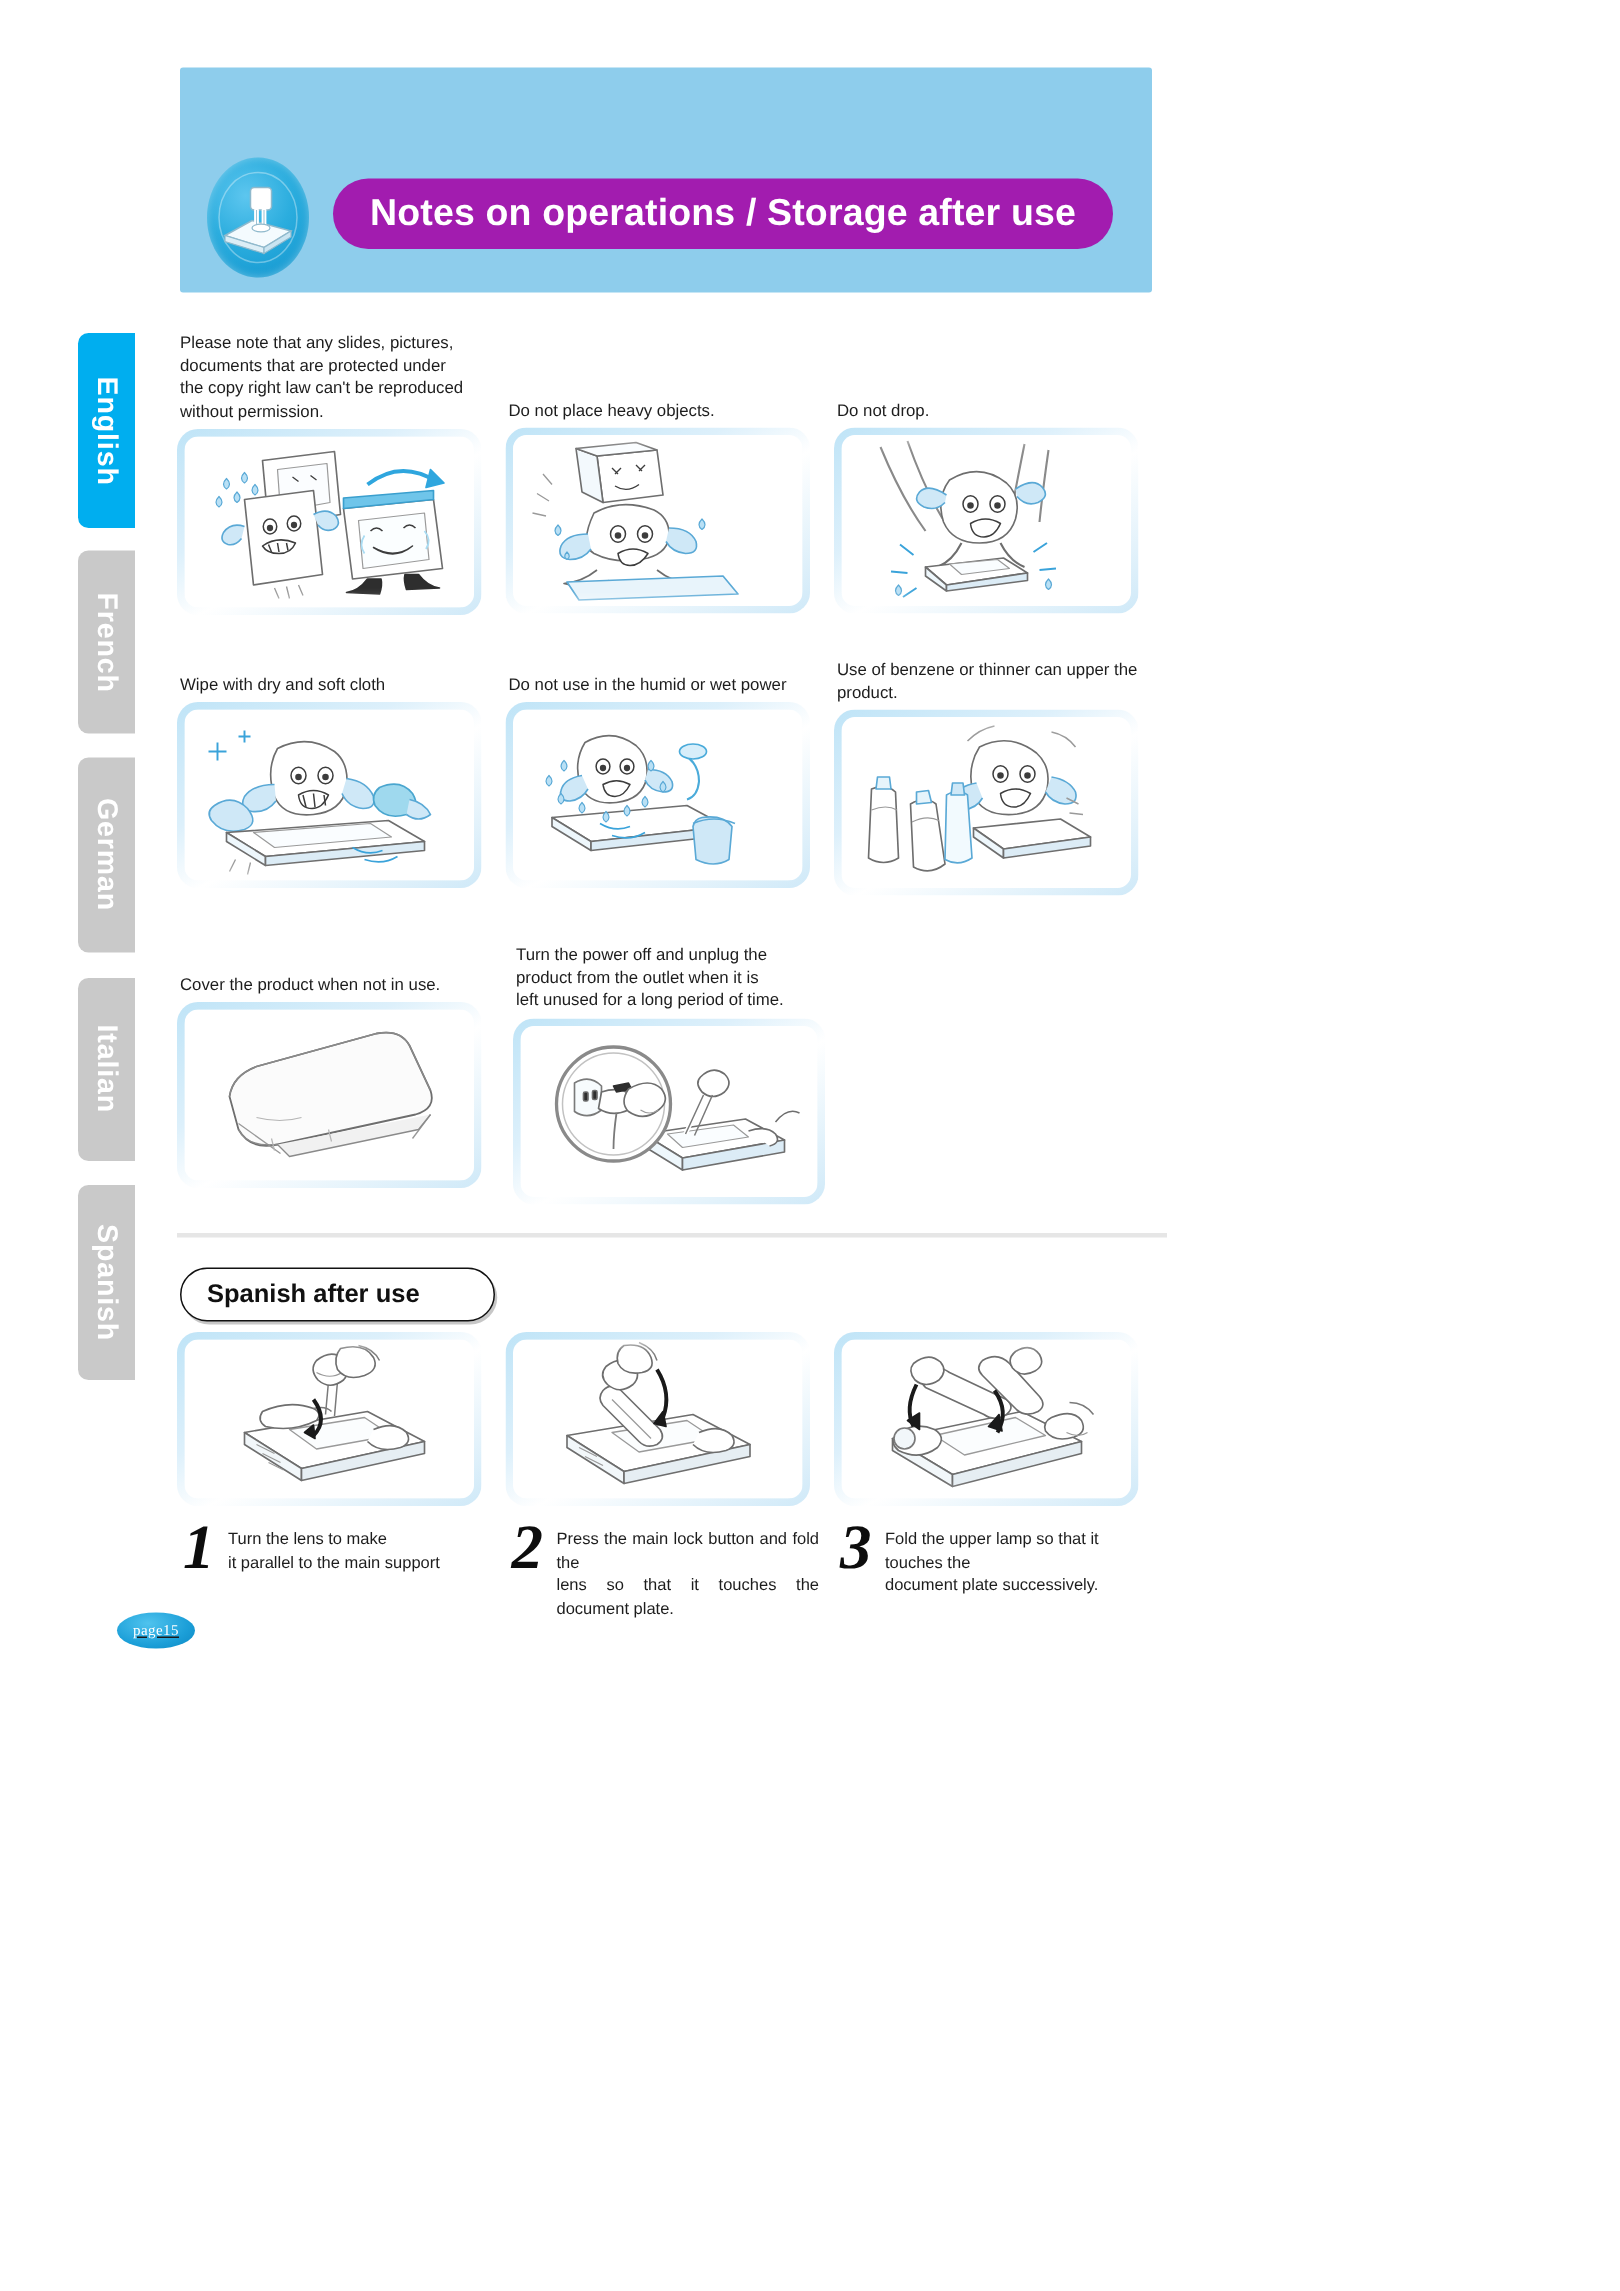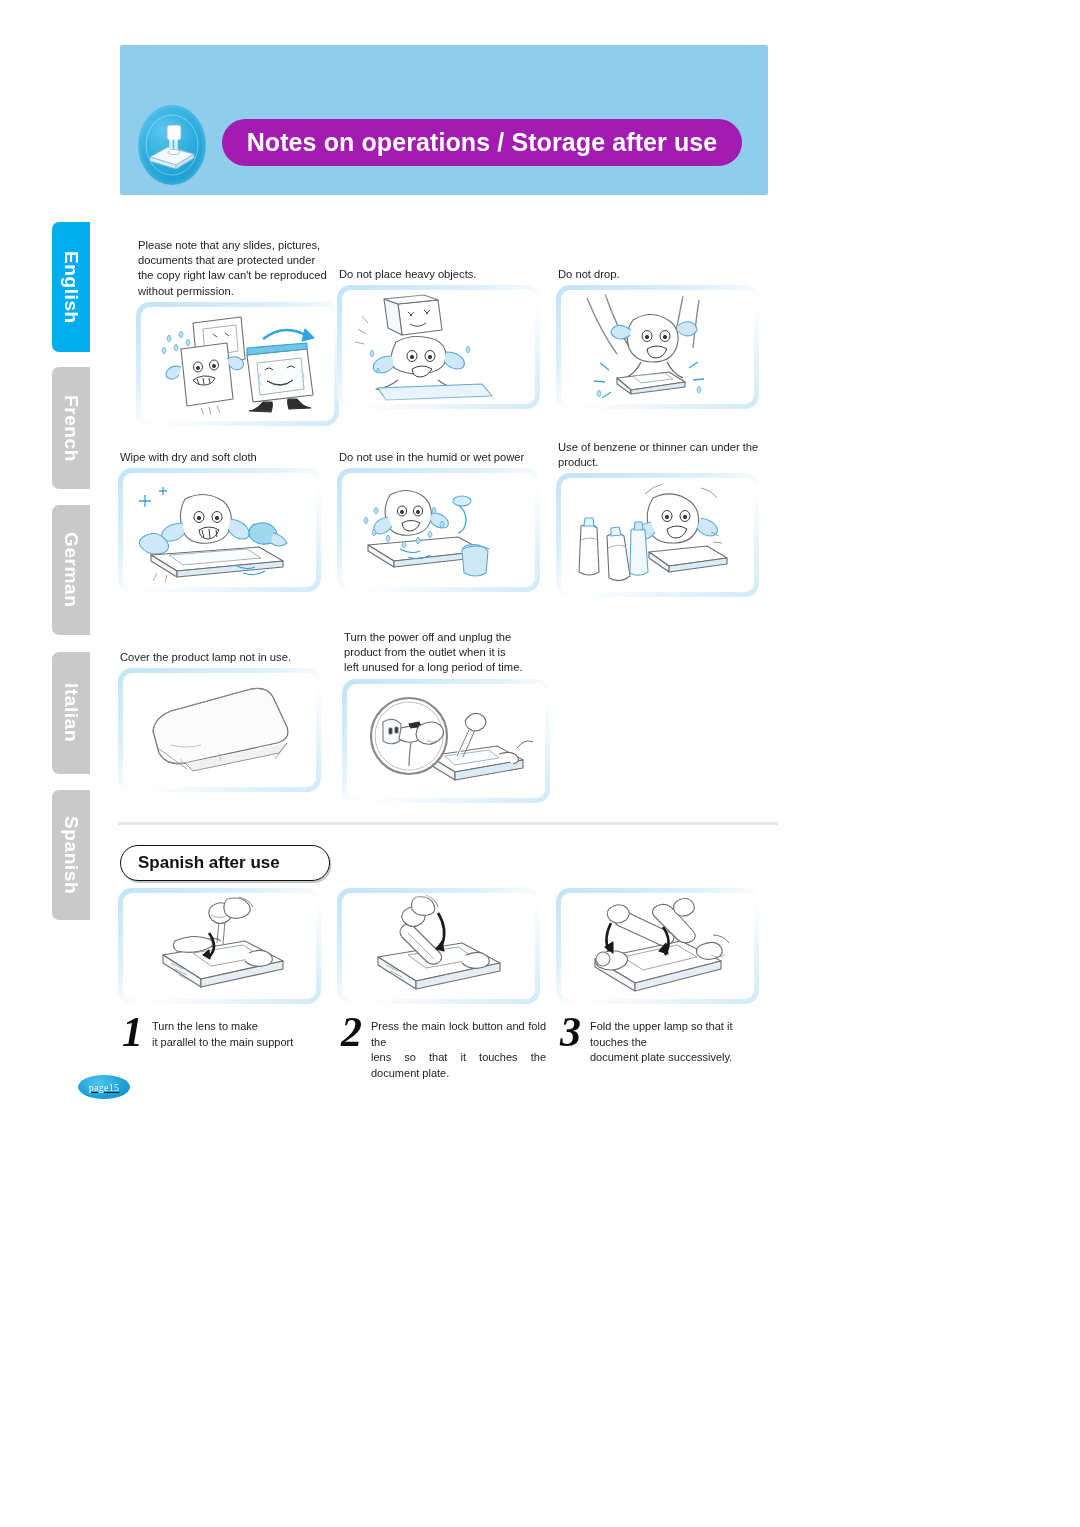--- a/index.html
+++ b/index.html
@@ -163,7 +163,7 @@
   <div class="content">
     <div class="grid">
 
-      <div class="cell" style="left:18px;top:0px;width:205px;margin-top:16px;">
+      <div class="cell" style="left:0px;top:0px;width:205px;">
         <div class="caption" style="min-height:60px;">Please note that any slides, pictures,
 documents that are protected under
 the copy right law can't be reproduced

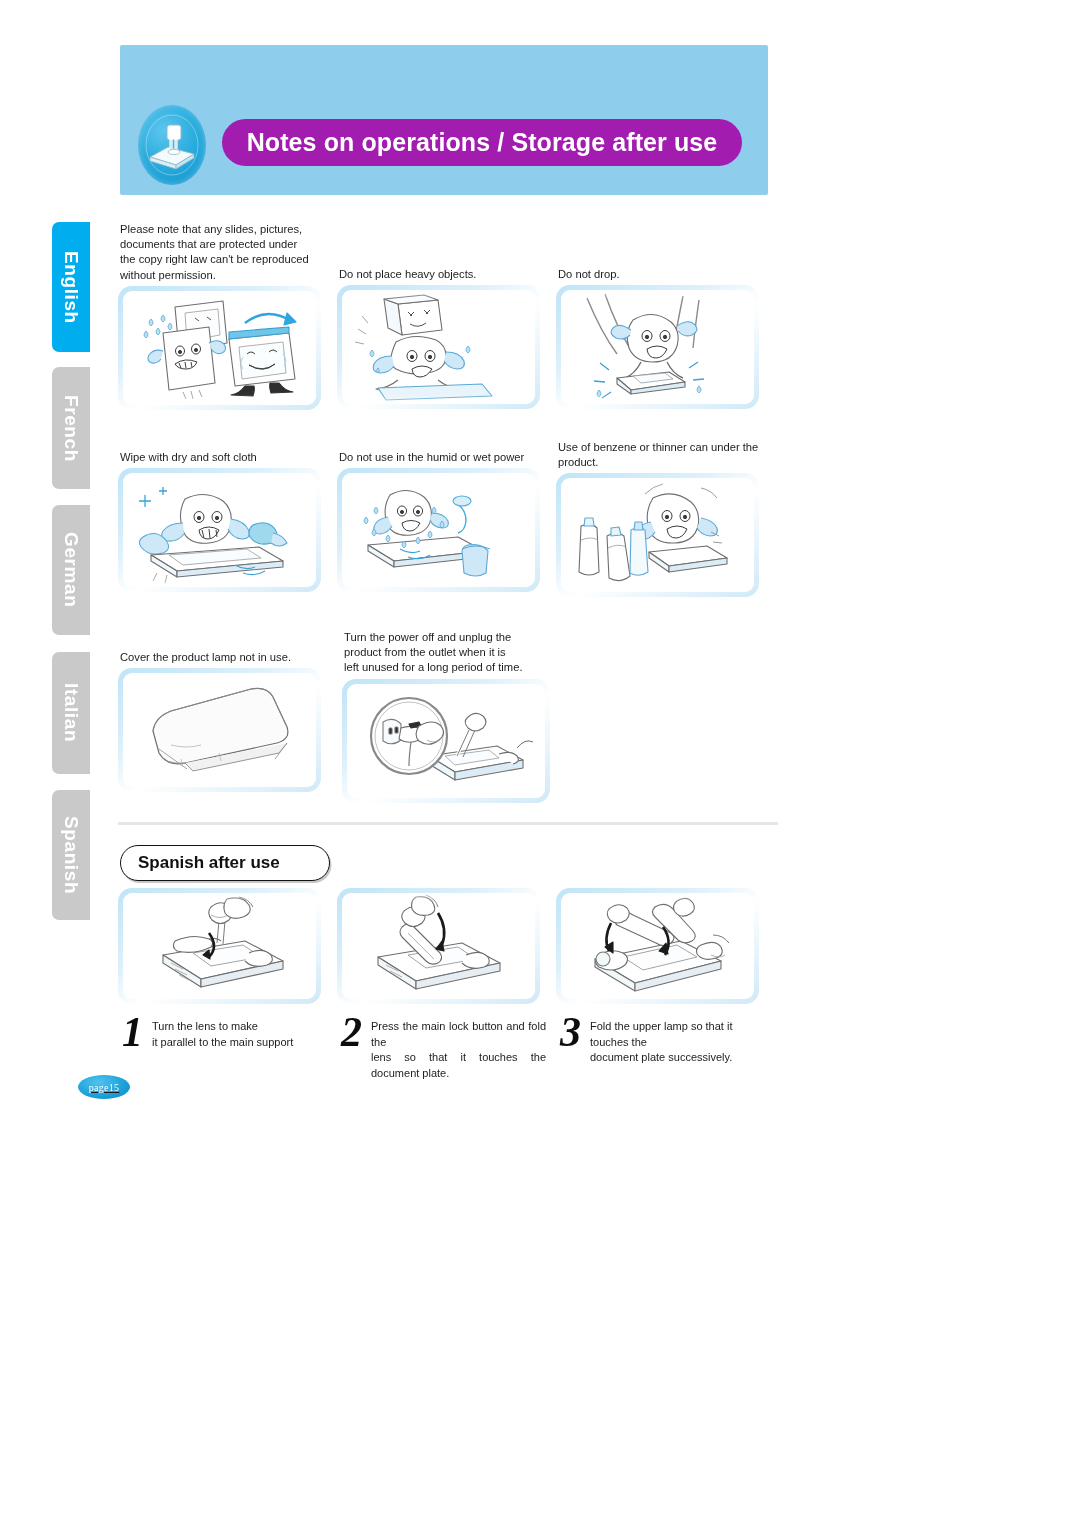--- a/index.html
+++ b/index.html
@@ -413,7 +413,7 @@
       </div>
 
       <div class="cell" style="left:438px;top:218px;width:205px;">
-        <div class="caption" style="min-height:30px;">Use of benzene or thinner can under the
+        <div class="caption" style="min-height:30px;">Use of benzene or thinner can upper the
 product.</div>
         <div class="panel" style="width:203px;height:124px;">
           <svg width="193" height="114" viewBox="0 0 193 114">

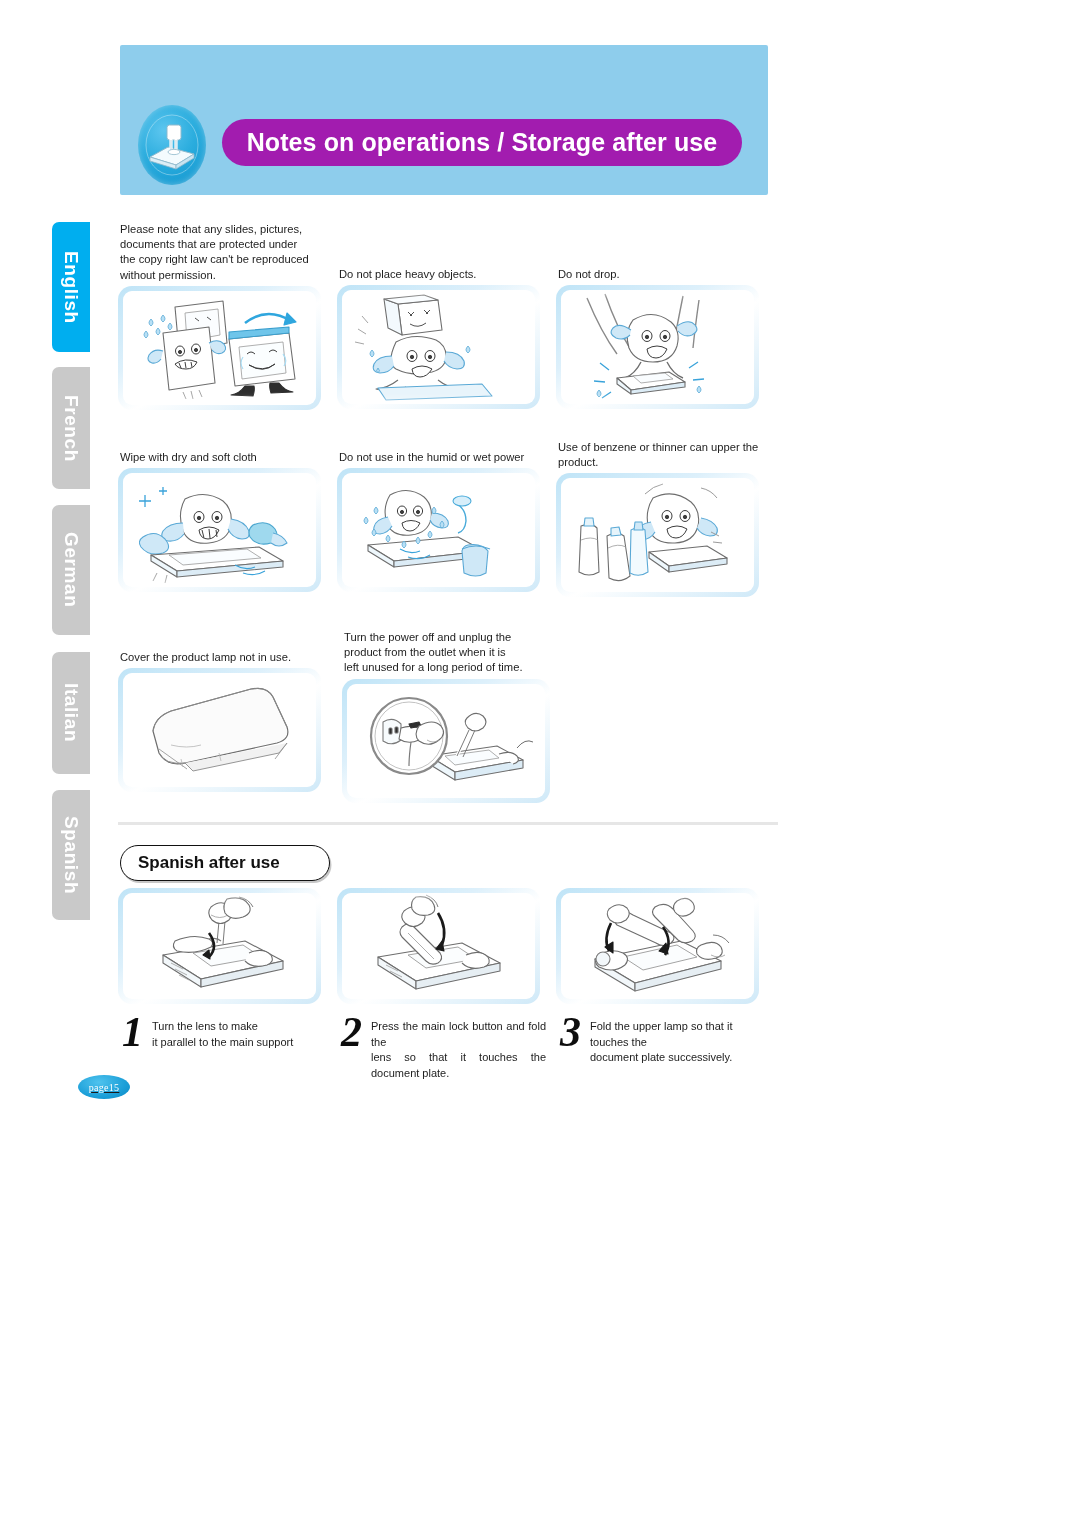--- a/index.html
+++ b/index.html
@@ -455,7 +455,7 @@
       </div>
 
       <div class="cell" style="left:0px;top:428px;width:205px;">
-        <div class="caption">Cover the product lamp not in use.</div>
+        <div class="caption">Cover the product when not in use.</div>
         <div class="panel" style="width:203px;height:124px;">
           <svg width="193" height="114" viewBox="0 0 193 114">
             <g fill="none" stroke="#6e6e6e" stroke-width="1.2" stroke-linejoin="round">

